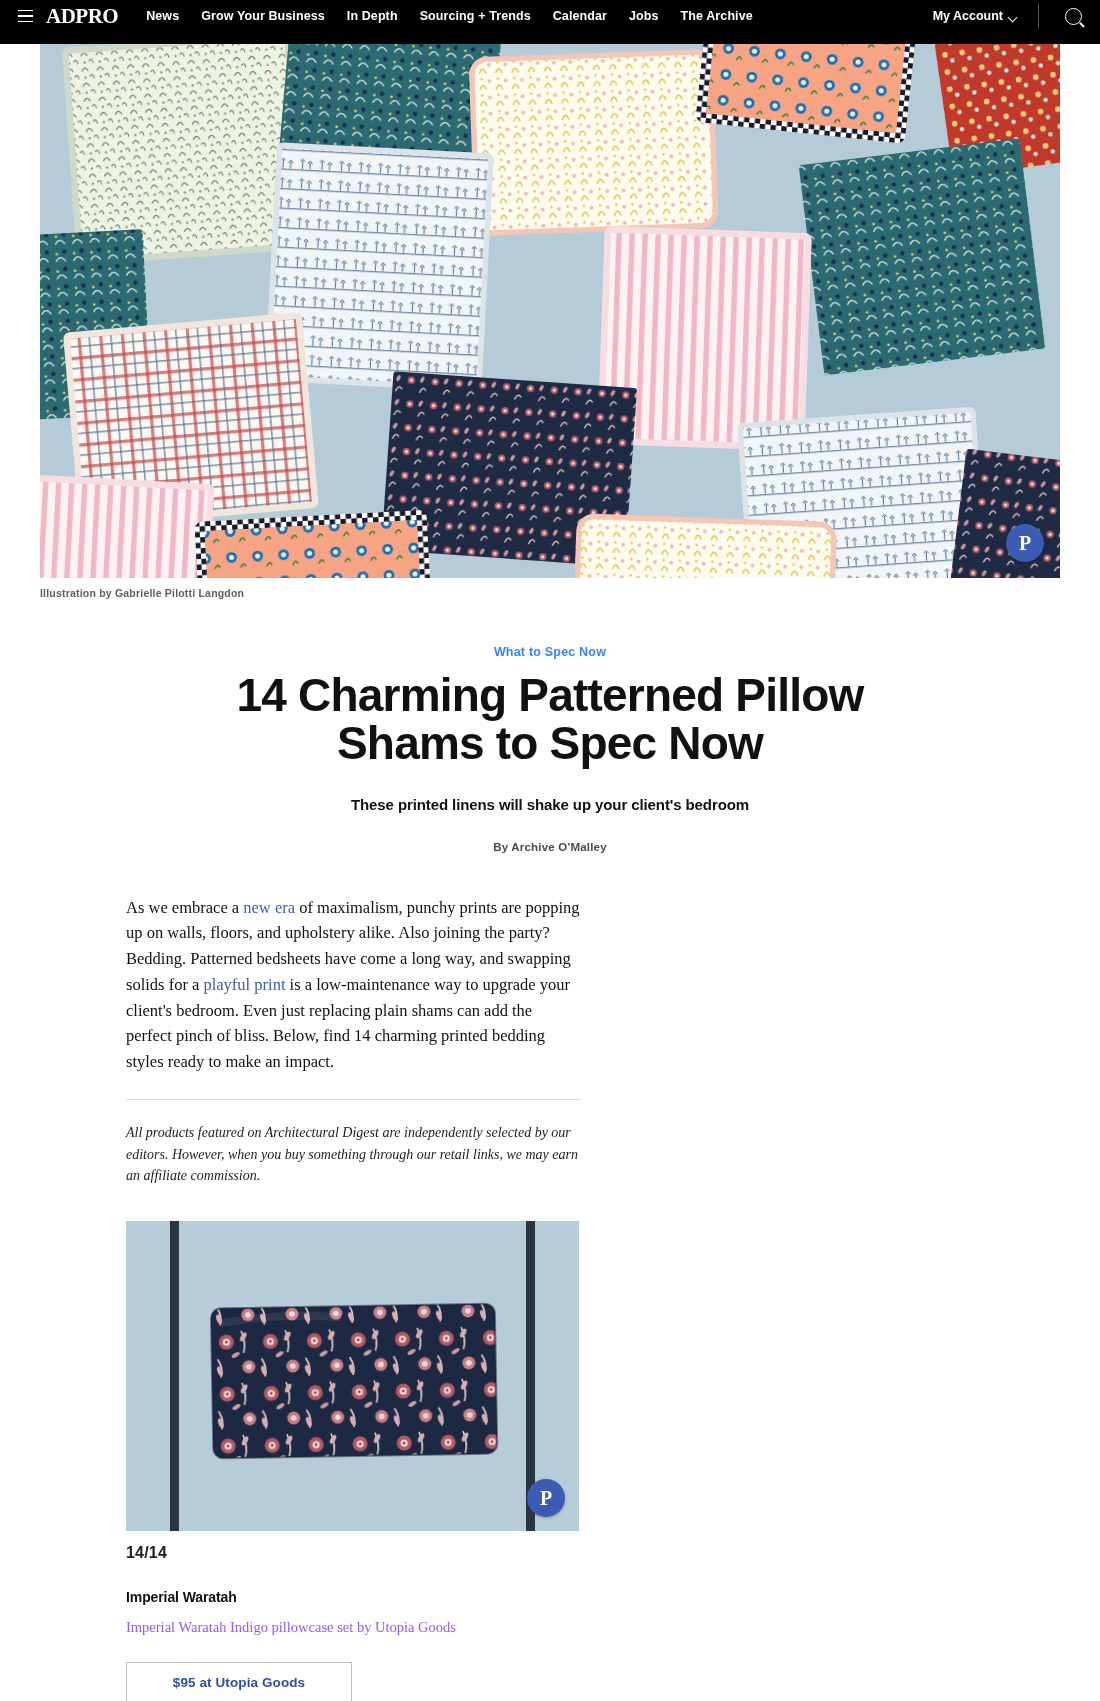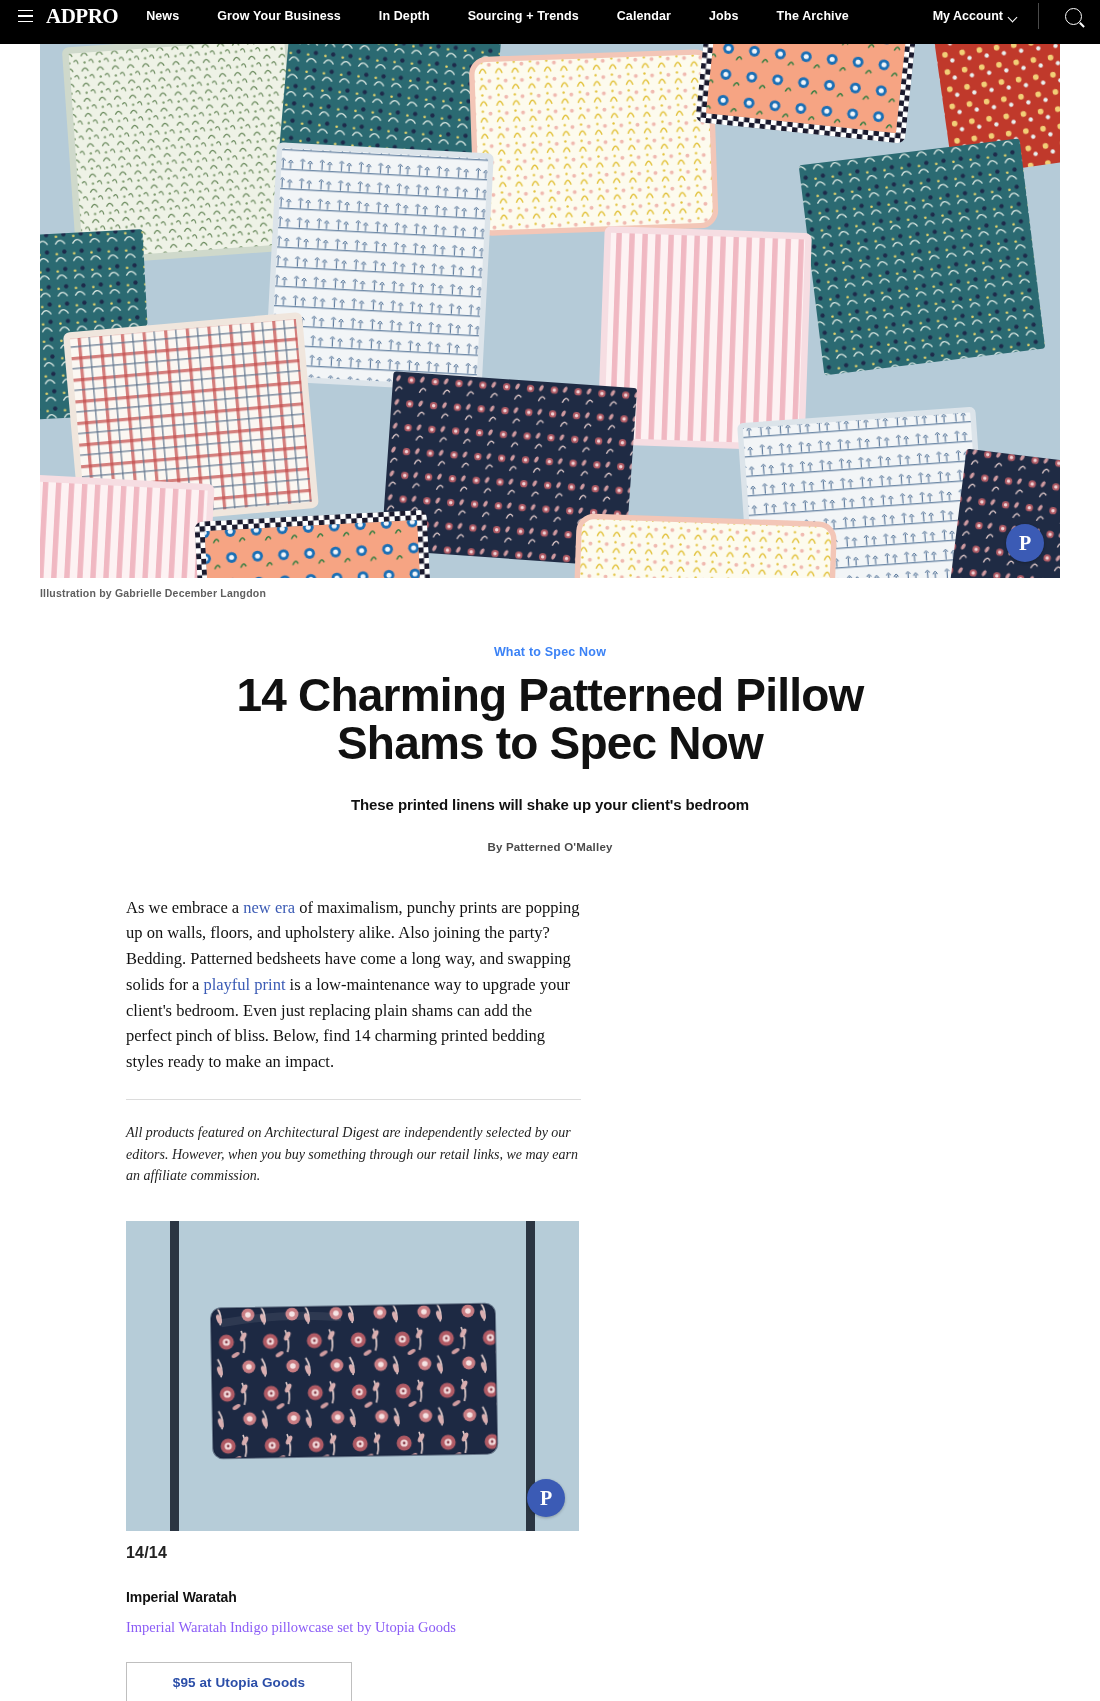--- a/index.html
+++ b/index.html
@@ -38,7 +38,7 @@
     white-space: nowrap;
     cursor:pointer;
   }
-  .nav { display:flex; align-items:center; gap:38px; }
+  .nav { display:flex; align-items:center; gap:22px; }
   .nav a {
     color:#fff; text-decoration:none;
     font-size: 12.5px; font-weight: 700;

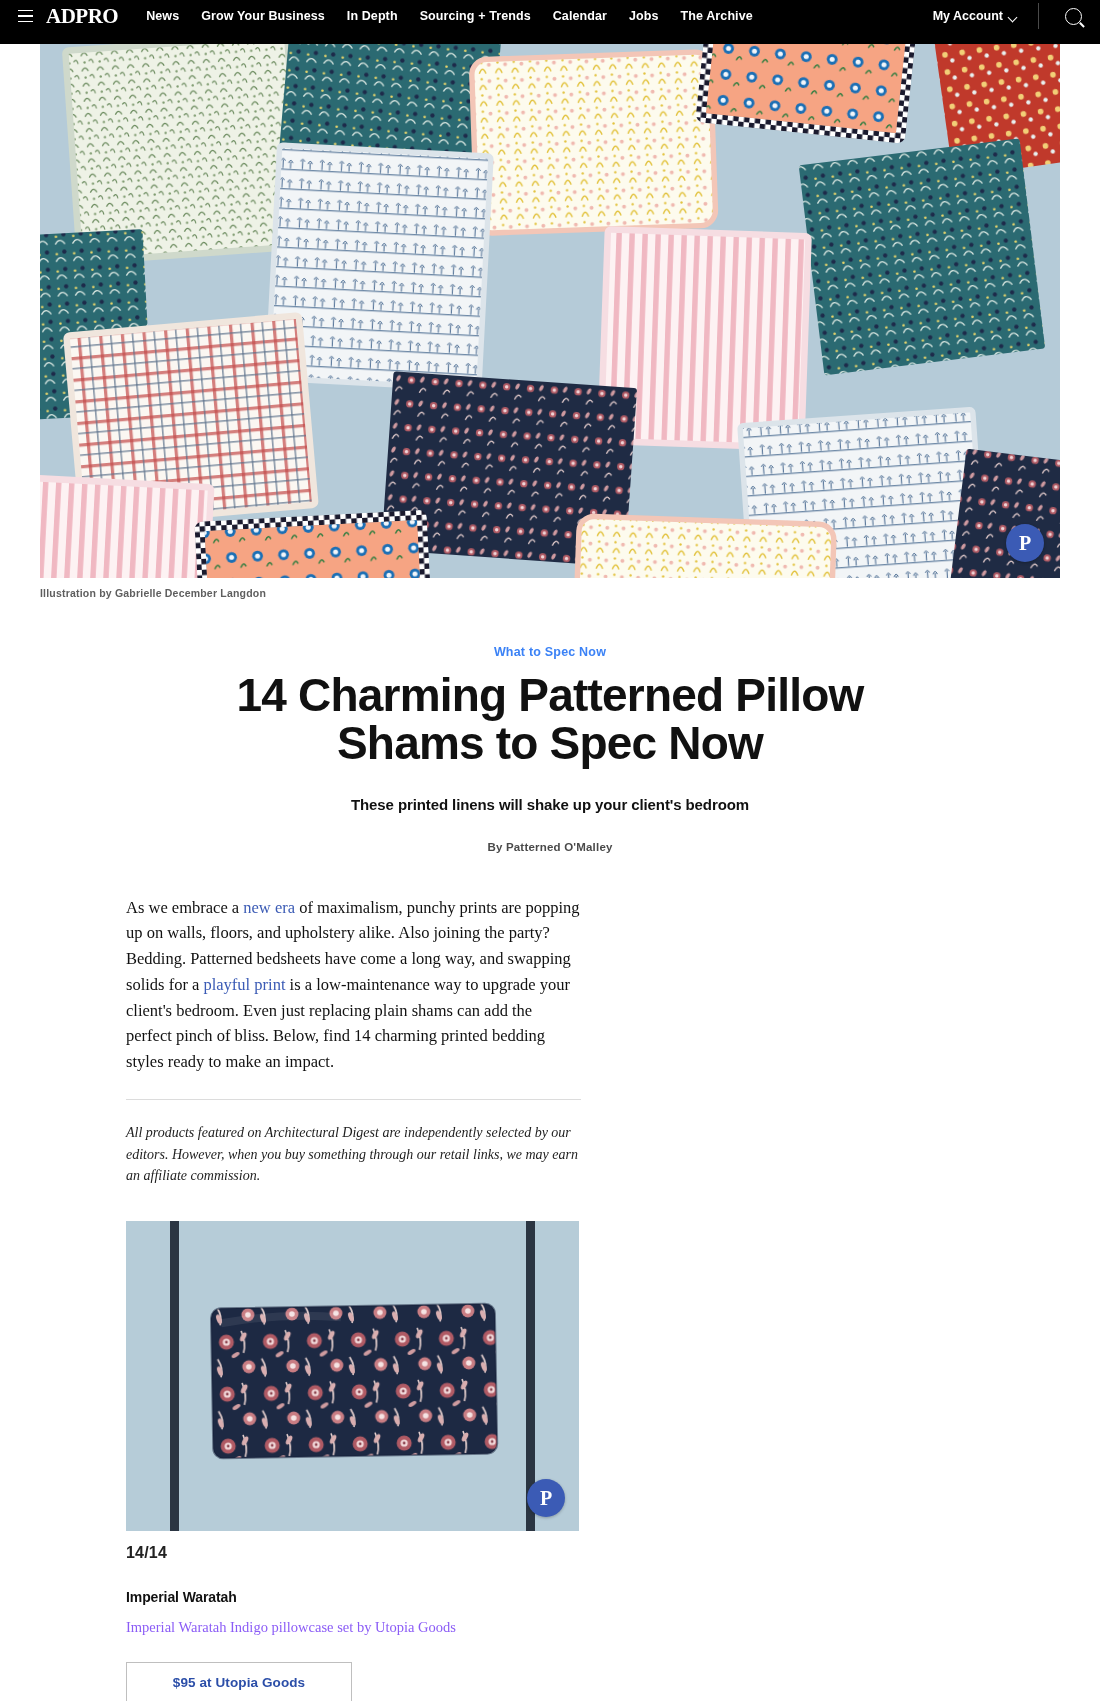--- a/index.html
+++ b/index.html
@@ -358,7 +358,7 @@
       </svg>
       <div class="pin-btn">P</div>
     </div>
-    <div class="credit">Illustration by Gabrielle December Langdon</div>
+    <div class="credit">Illustration by Gabrielle Pilotti Langdon</div>
   </div>
 
   <div class="article">

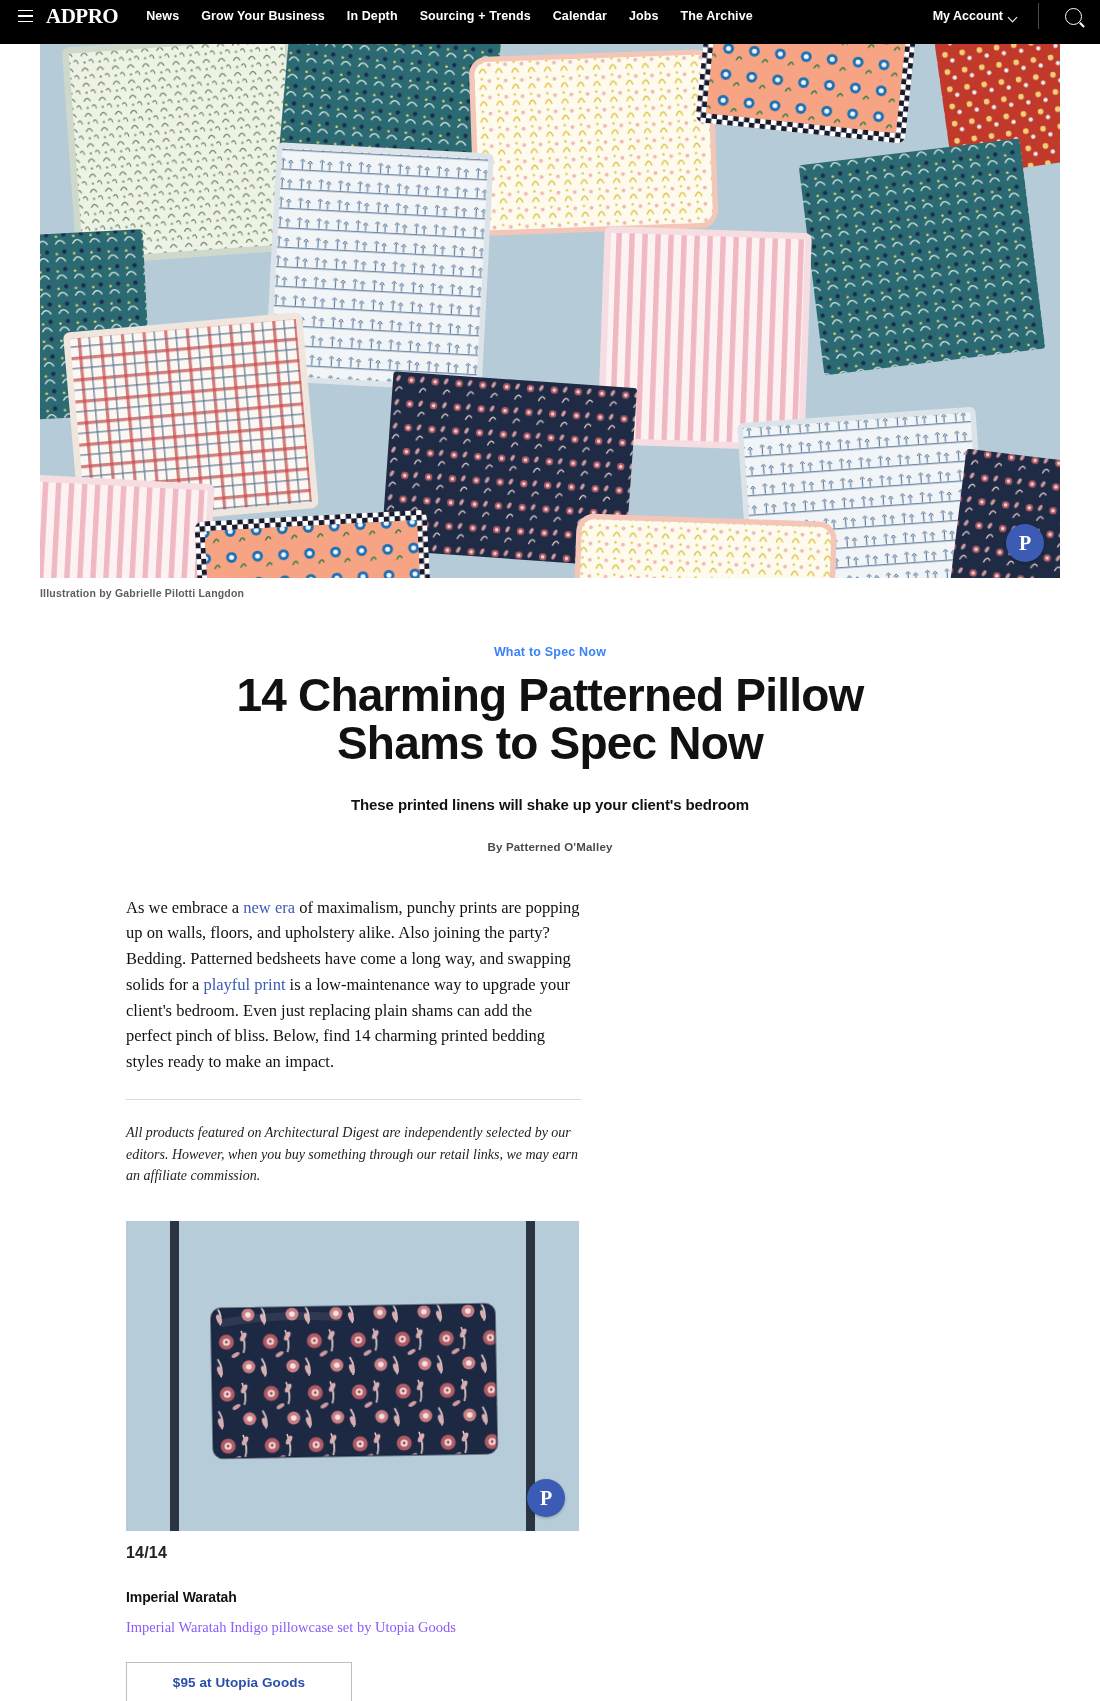--- a/index.html
+++ b/index.html
@@ -365,7 +365,7 @@
     <div class="rubric">What to Spec Now</div>
     <h1 class="title">14 Charming Patterned Pillow Shams to Spec Now</h1>
     <div class="dek">These printed linens will shake up your client's bedroom</div>
-    <div class="byline">By Patterned O'Malley</div>
+    <div class="byline">By Archive O'Malley</div>
 
     <div class="body-col">
       <p class="lede">

